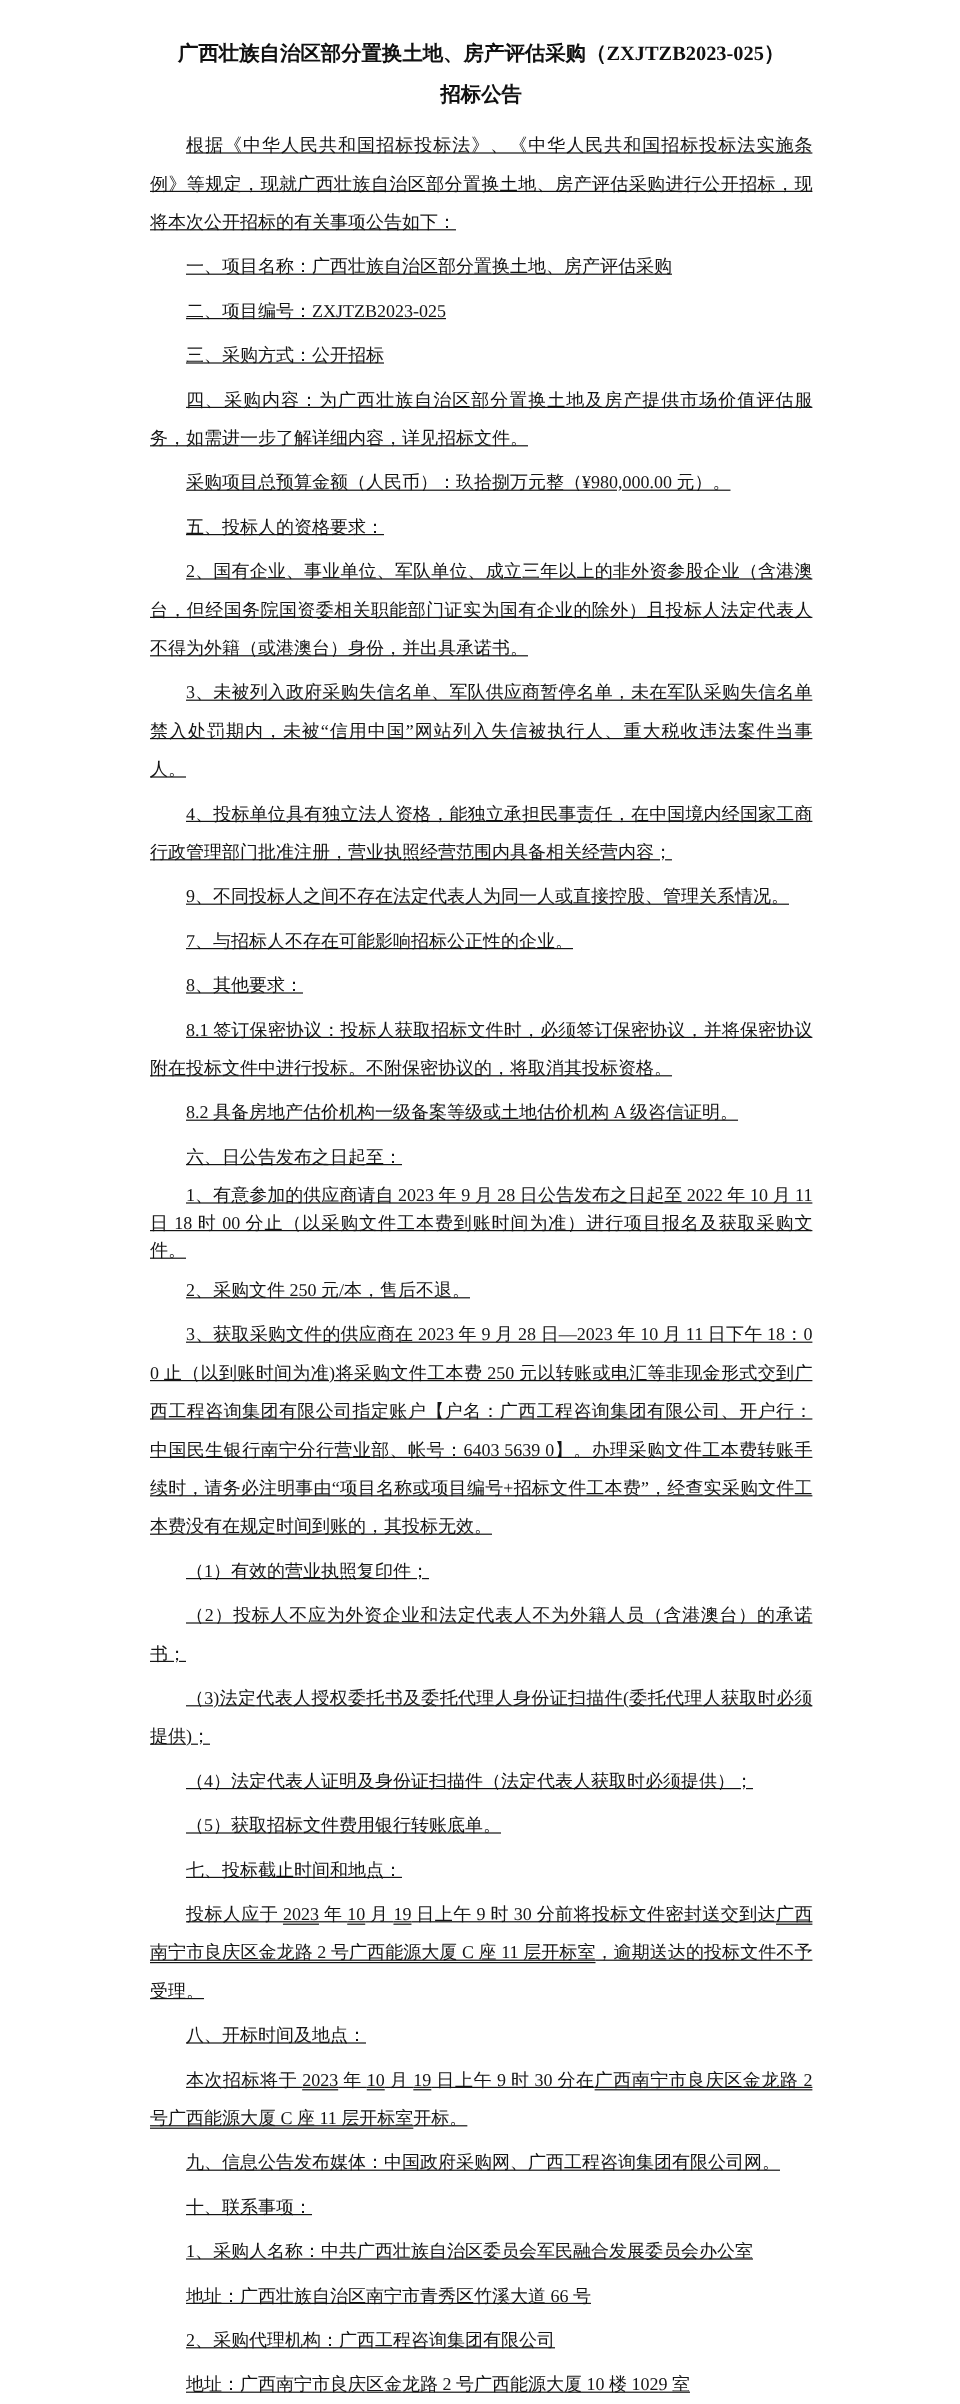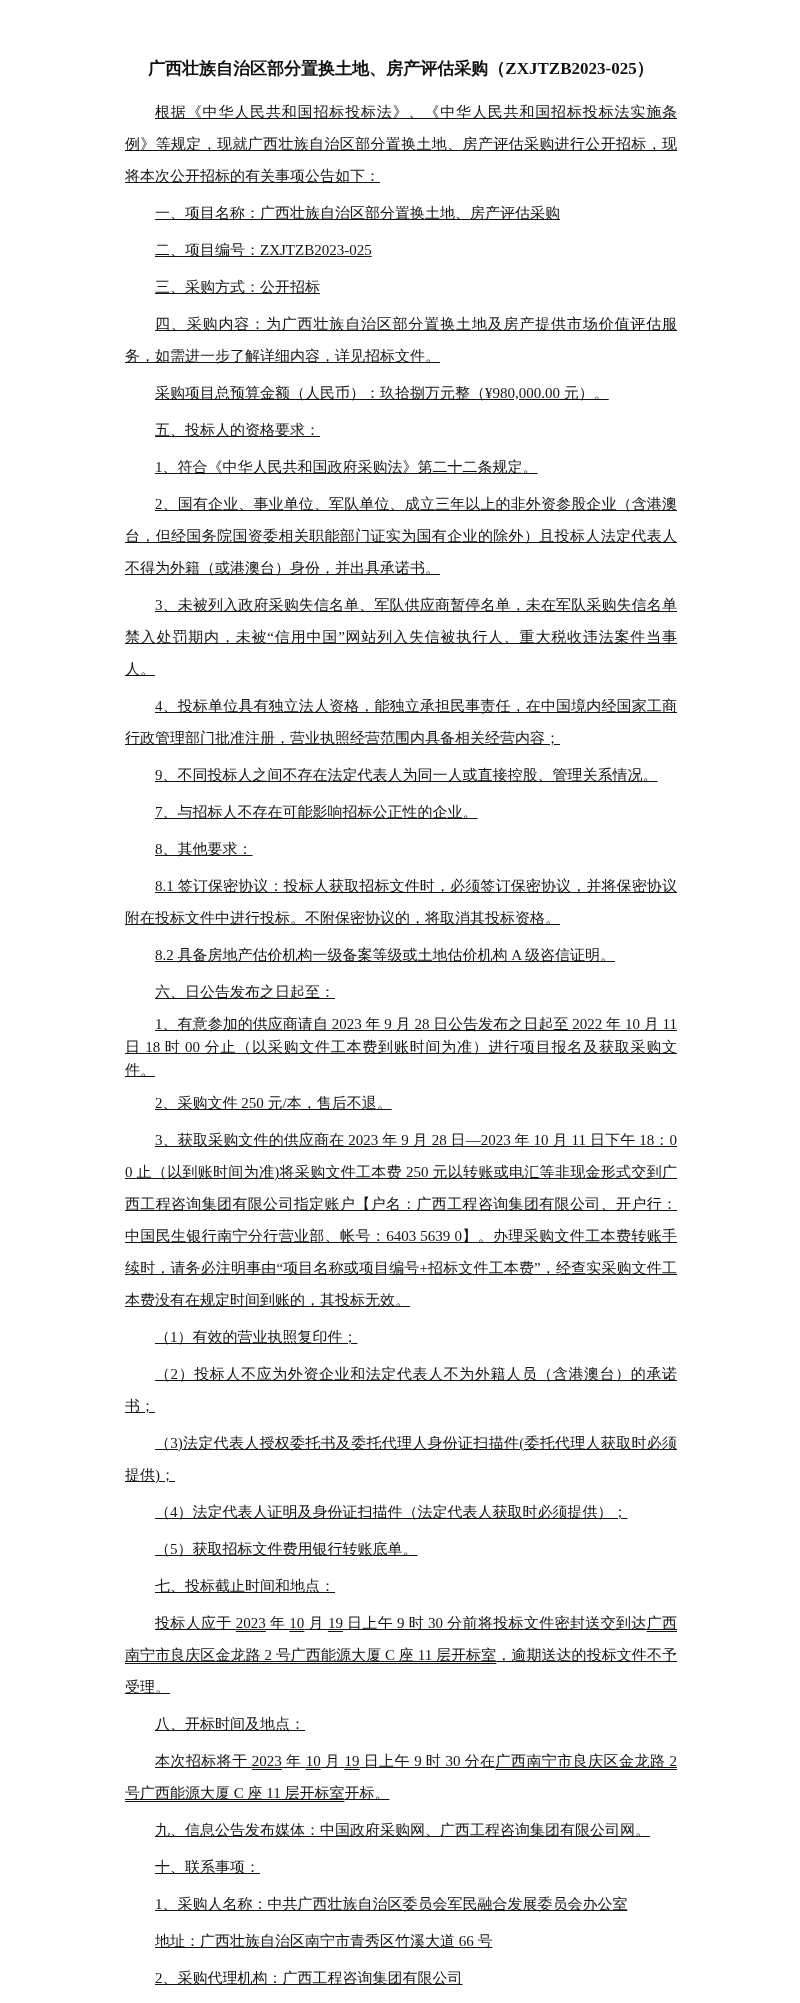--- a/index.html
+++ b/index.html
@@ -14,7 +14,7 @@
     box-sizing: border-box;
     background: #ffffff;
     color: #151515;
-    padding: 52px 118px 0 120px;
+    padding: 28px 118px 0 120px;
     overflow: hidden;
     font-family: "Liberation Serif", "DejaVu Serif", serif;
   }

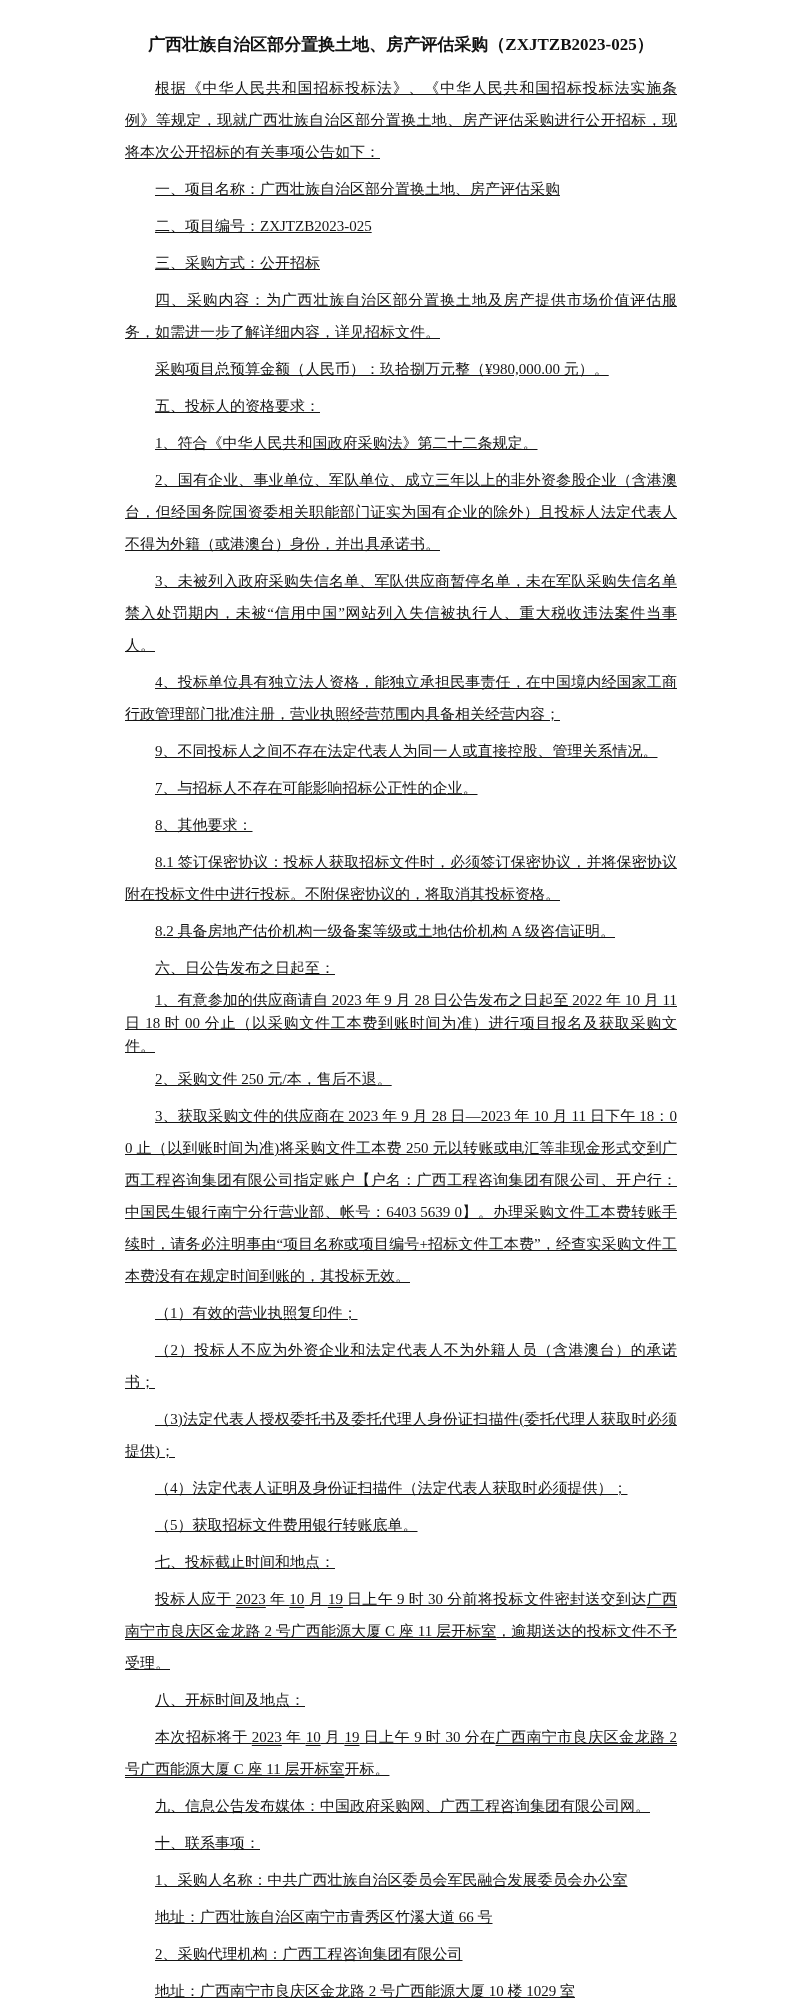--- a/index.html
+++ b/index.html
@@ -52,6 +52,7 @@
 
 <div class="page">
   <h1 class="doc-title">广西壮族自治区部分置换土地、房产评估采购（ZXJTZB2023-025）</h1>
+  <h1 class="doc-title">招标公告</h1>
   <div class="doc-body">
       <p class="para"><span>根据《中华人民共和国招标投标法》、《中华人民共和国招标投标法实施条例》等规定，现就广西壮族自治区部分置换土地、房产评估采购进行公开招标，现将本次公开招标的有关事项公告如下：</span></p>
       <p class="para"><span>一、项目名称：广西壮族自治区部分置换土地、房产评估采购</span></p>

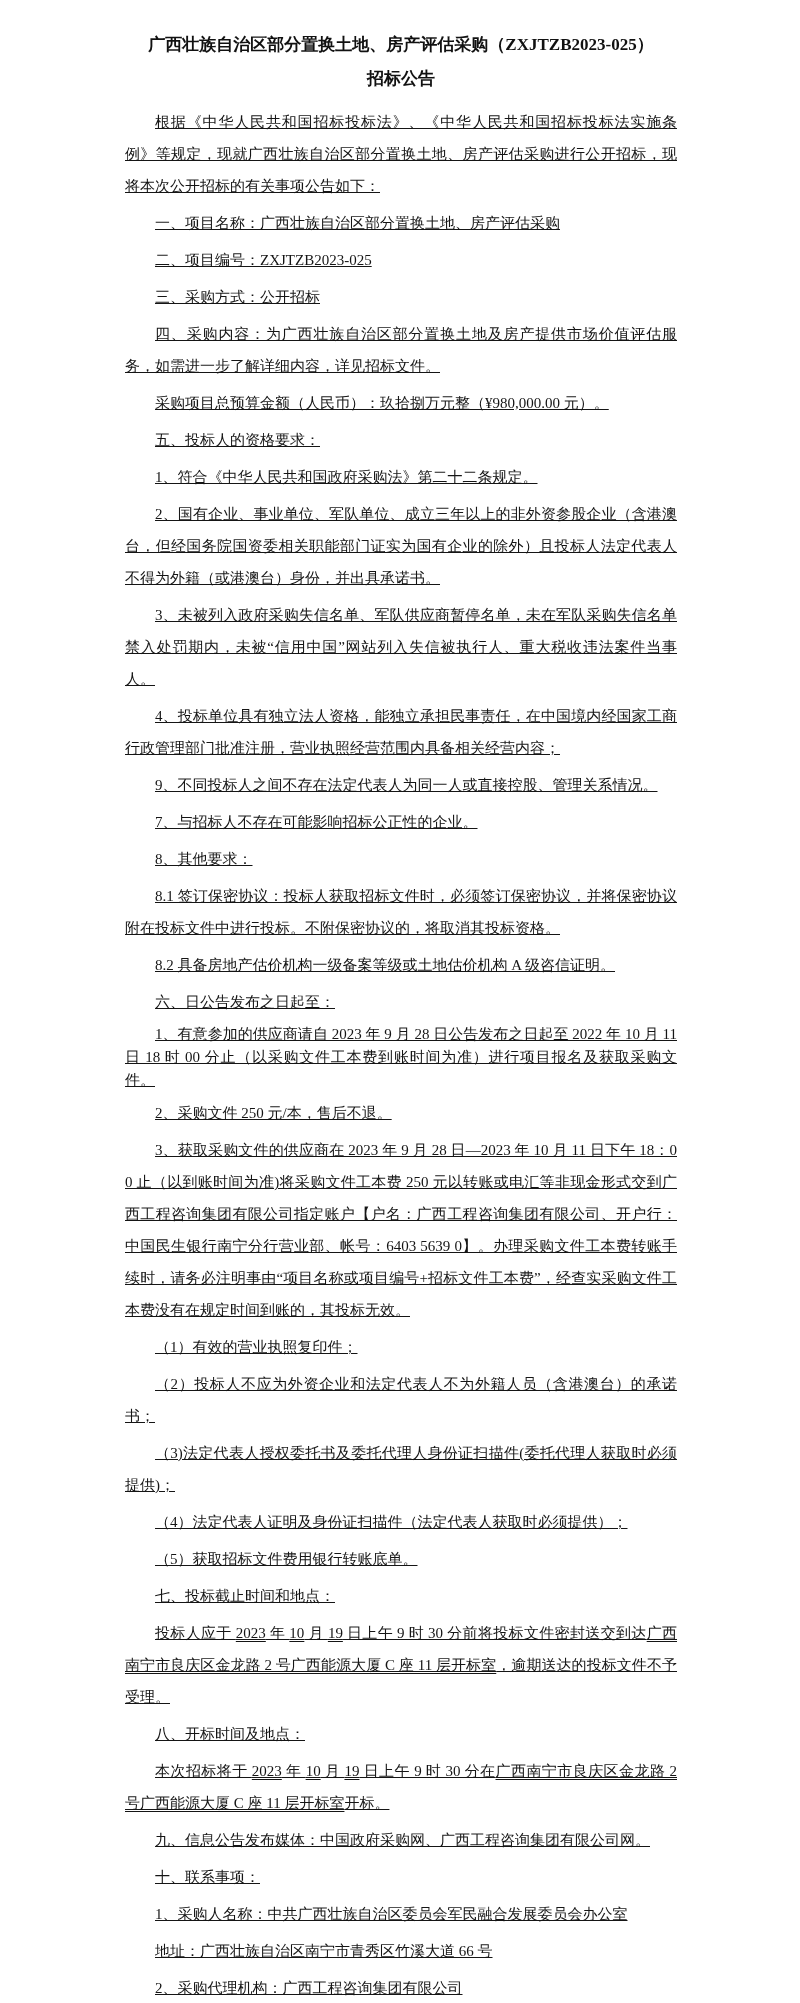--- a/index.html
+++ b/index.html
@@ -61,7 +61,6 @@
       <p class="para"><span>四、采购内容：为广西壮族自治区部分置换土地及房产提供市场价值评估服务，如需进一步了解详细内容，详见招标文件。</span></p>
       <p class="para"><span>采购项目总预算金额（人民币）：玖拾捌万元整（¥980,000.00 元）。</span></p>
       <p class="para"><span>五、投标人的资格要求：</span></p>
-      <p class="para"><span>1、符合《中华人民共和国政府采购法》第二十二条规定。</span></p>
       <p class="para"><span>2、国有企业、事业单位、军队单位、成立三年以上的非外资参股企业（含港澳台，但经国务院国资委相关职能部门证实为国有企业的除外）且投标人法定代表人不得为外籍（或港澳台）身份，并出具承诺书。</span></p>
       <p class="para"><span>3、未被列入政府采购失信名单、军队供应商暂停名单，未在军队采购失信名单禁入处罚期内，未被“信用中国”网站列入失信被执行人、重大税收违法案件当事人。</span></p>
       <p class="para"><span>4、投标单位具有独立法人资格，能独立承担民事责任，在中国境内经国家工商行政管理部门批准注册，营业执照经营范围内具备相关经营内容；</span></p>

